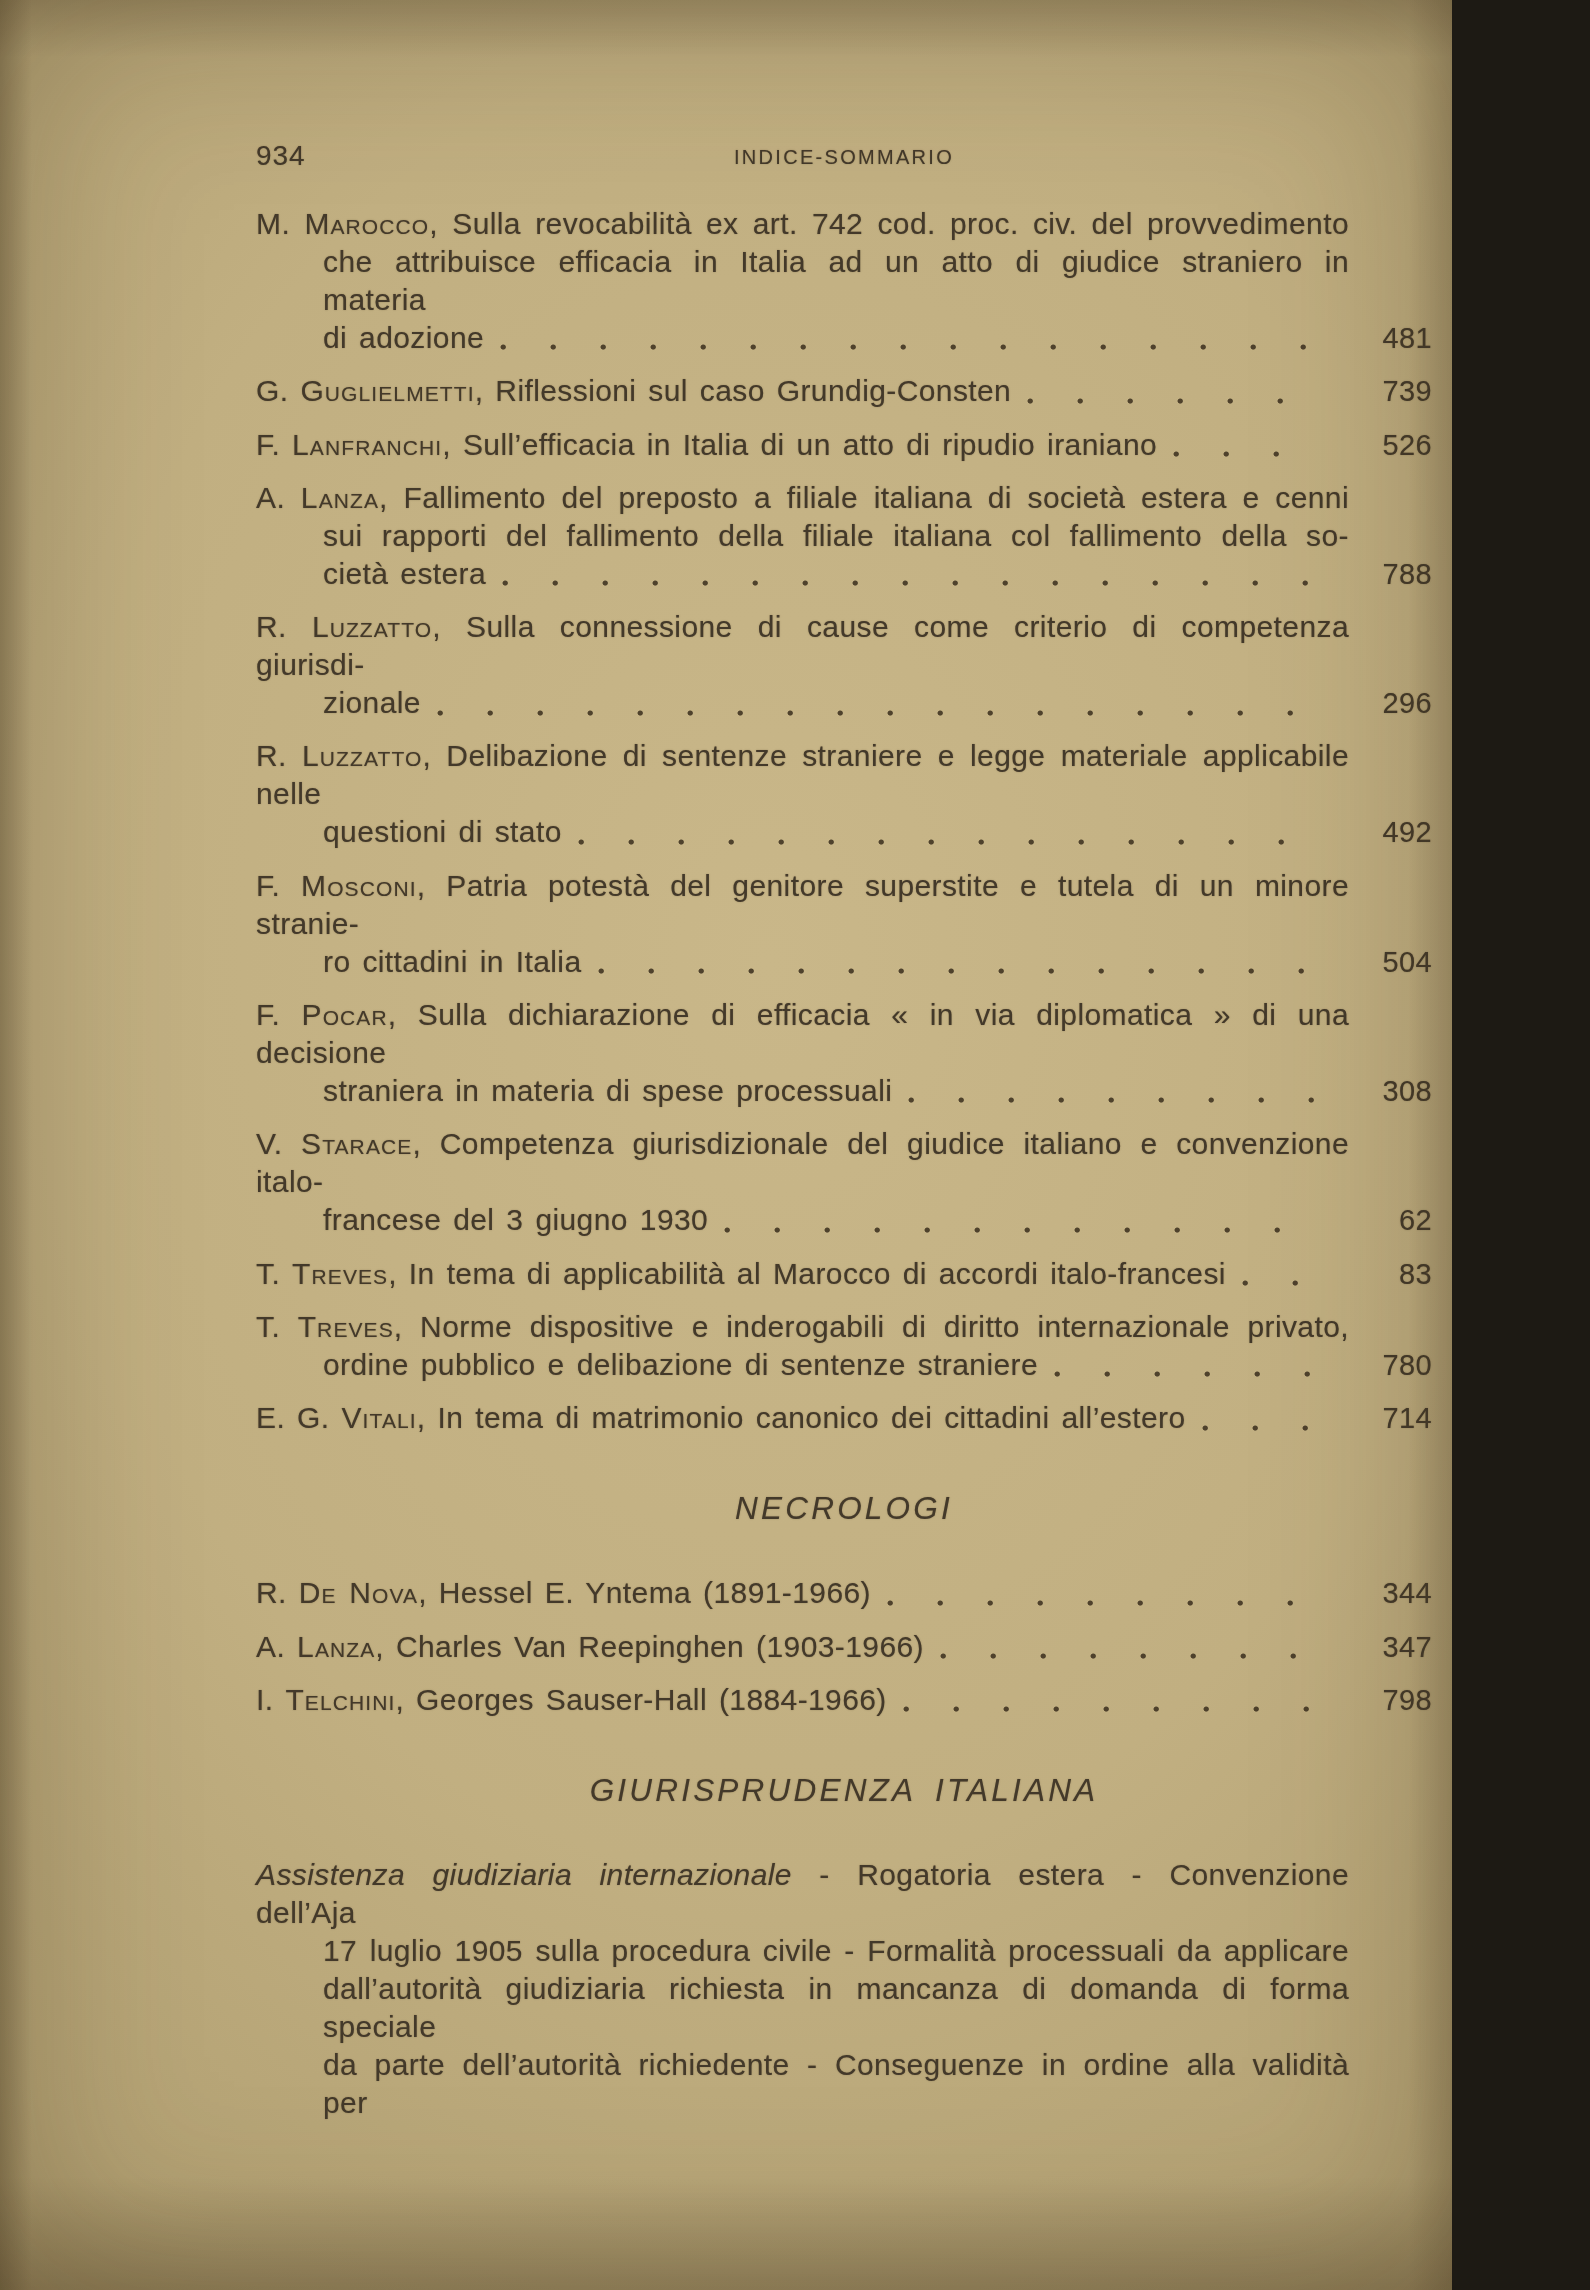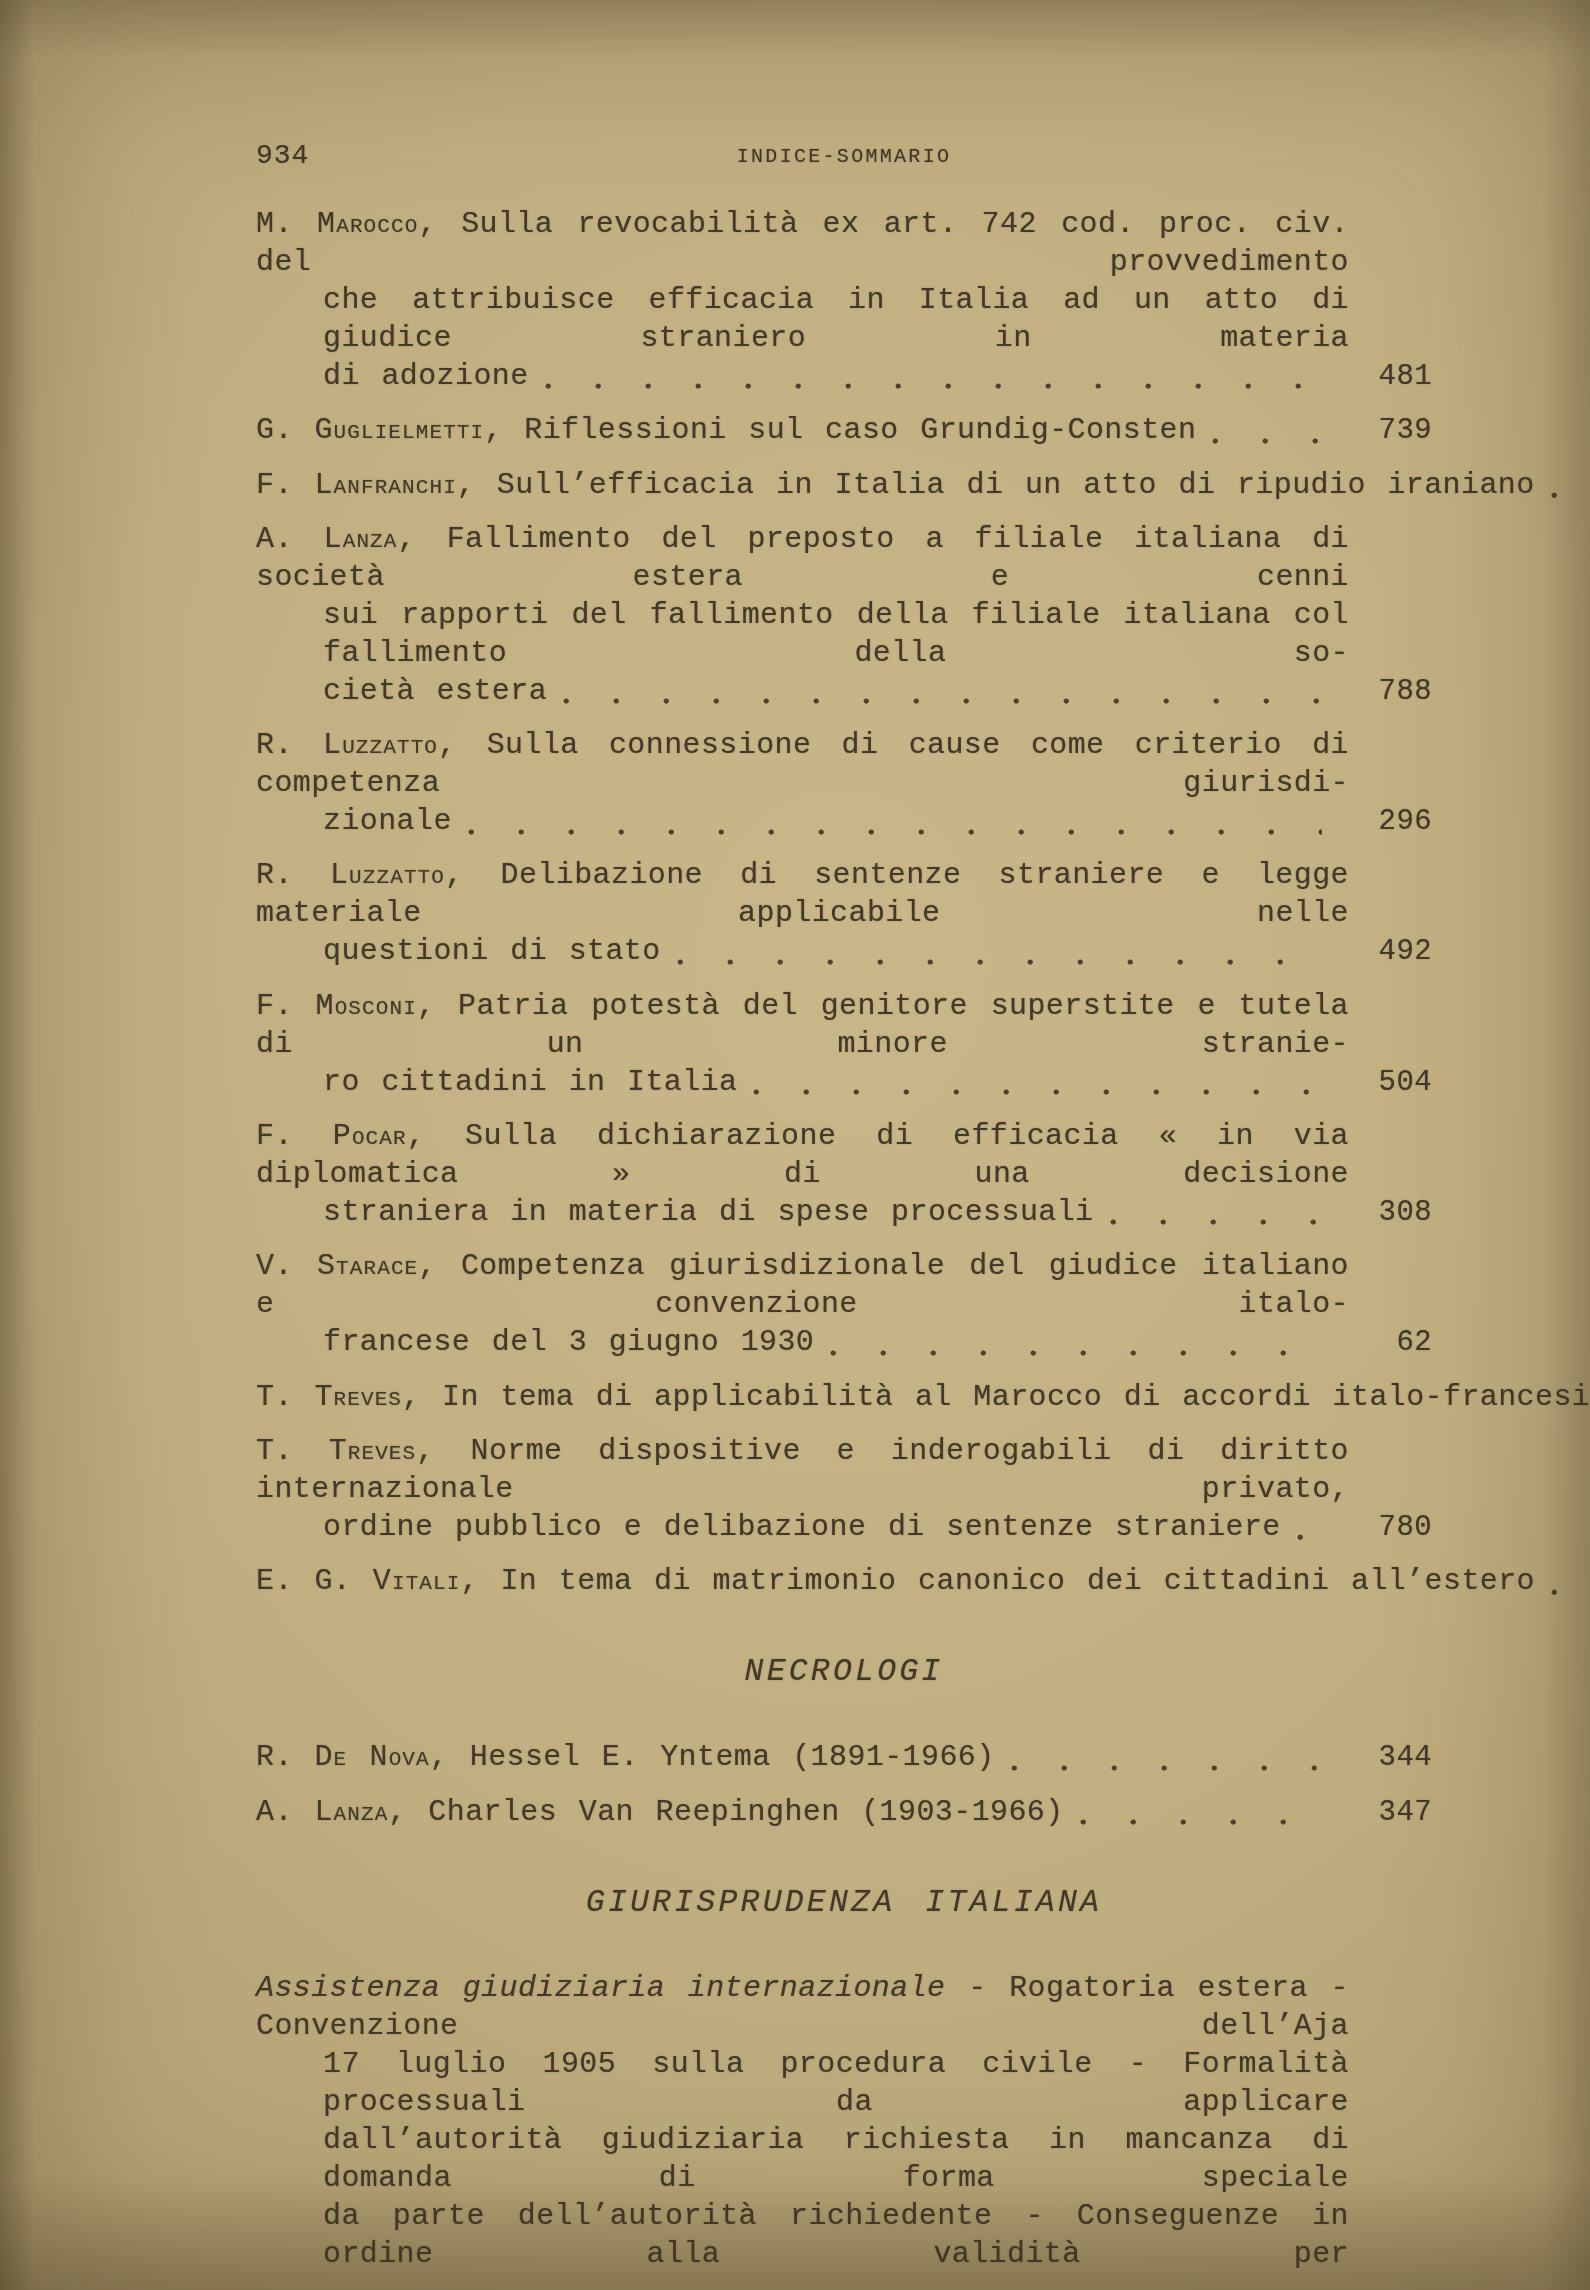--- a/index.html
+++ b/index.html
@@ -5,9 +5,9 @@
   html,body{margin:0;padding:0;background:#1d1a14;}
   .photo{
     position:relative;
-    width:1590px;height:2291px;
+    width:1452px;height:2291px;
     overflow:hidden;
-    font-family:Liberation Mono, monospace;
+    font-family:Liberation Sans, sans-serif;
     color:#43392a;
     background:
       linear-gradient(90deg,  rgba(58,44,22,.30), rgba(58,44,22,0) 2.2%),

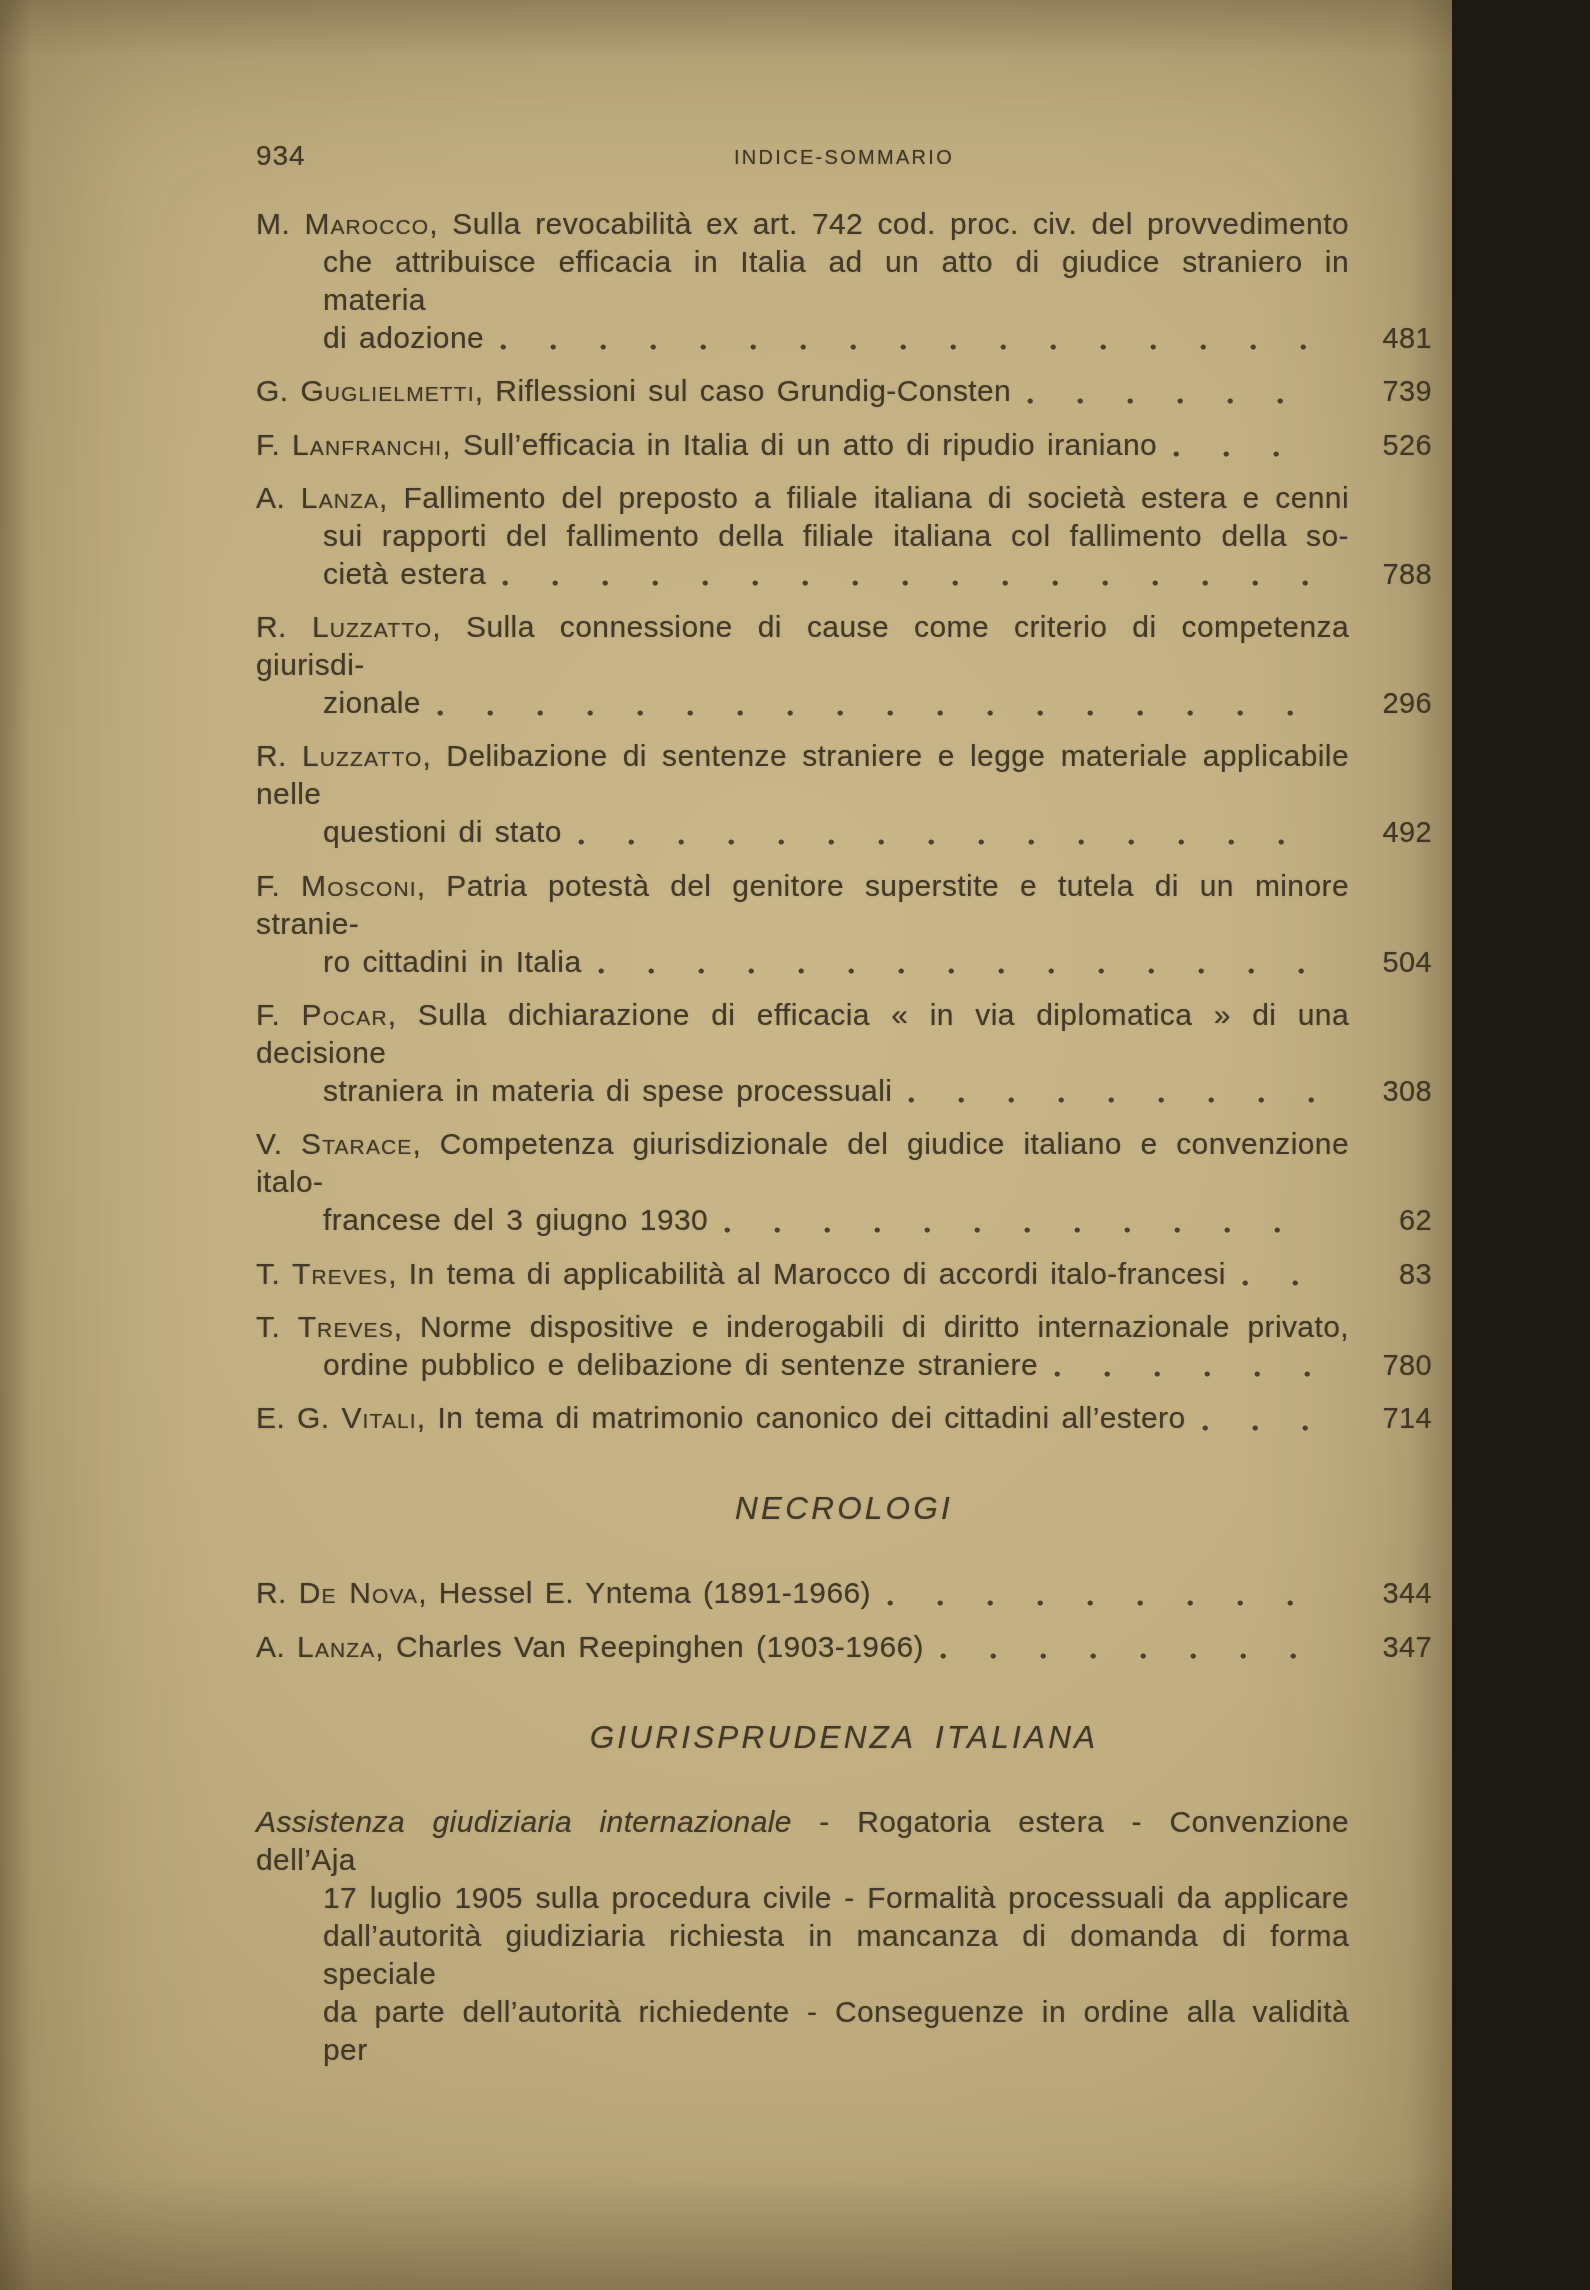--- a/index.html
+++ b/index.html
@@ -168,6 +168,13 @@
             <span class="pageref">347</span>
           </div>
         </div>
+        <div class="entry">
+          <div class="lastline">
+            <span class="text"><span>I. </span><span class="sc">Telchini</span><span>, Georges Sauser-Hall (1884-1966)</span></span>
+            <span class="leader"></span>
+            <span class="pageref">798</span>
+          </div>
+        </div>
         <div class="heading">GIURISPRUDENZA ITALIANA</div>
         <div class="entry">
           <div class="line"><span class="it">Assistenza giudiziaria internazionale</span><span> - Rogatoria estera - Convenzione dell’Aja</span></div>

